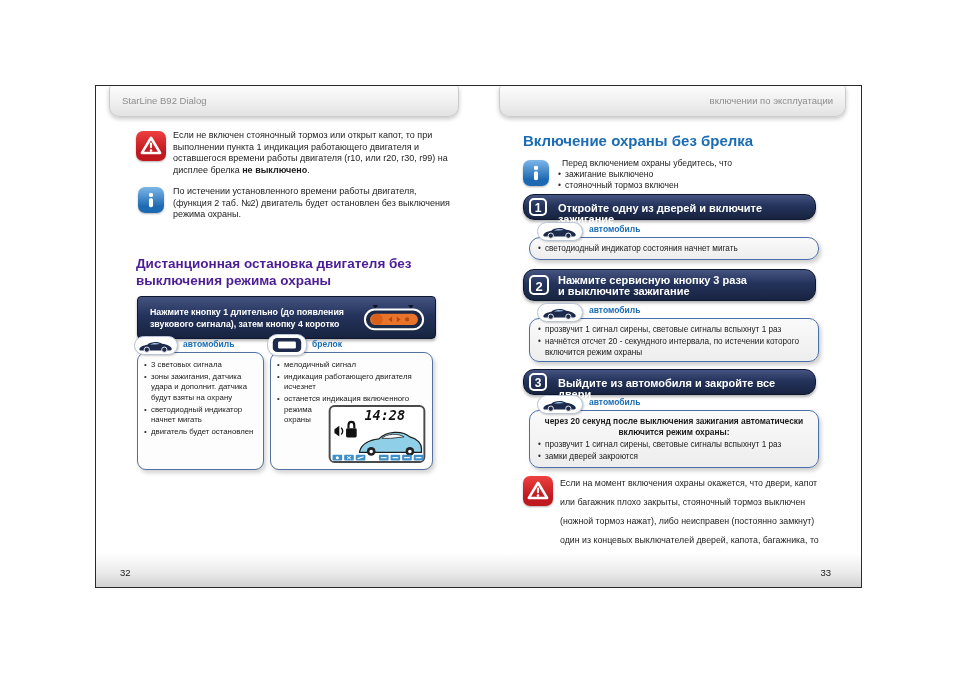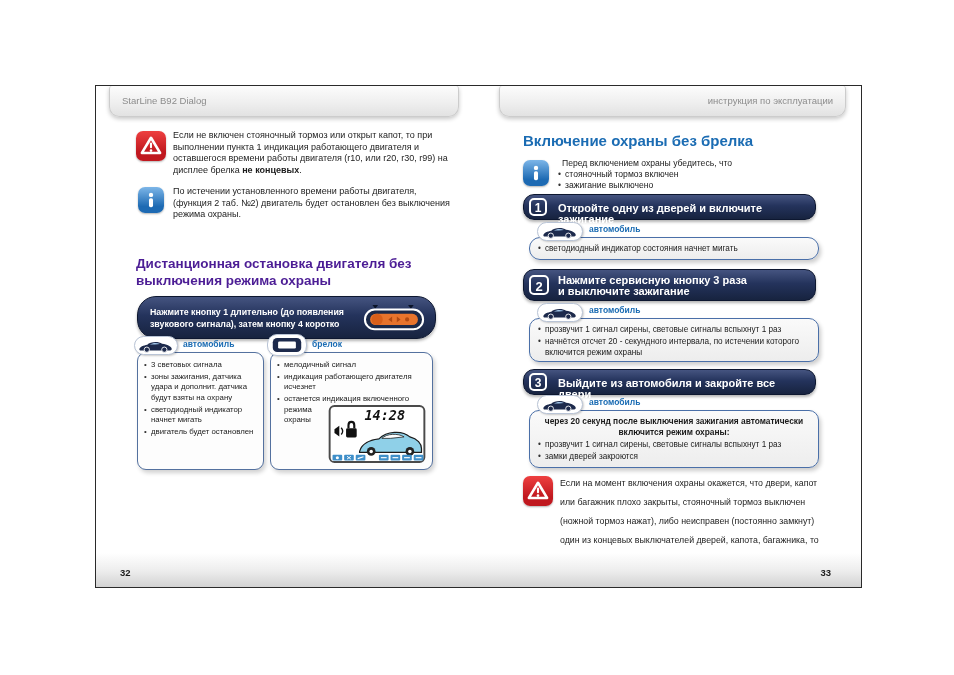--- a/index.html
+++ b/index.html
@@ -54,7 +54,7 @@
     <span class="tab-text" style="left:12px;">StarLine B92 Dialog</span>
   </div>
   <div class="tab" style="left:403px; width:347px;">
-    <span class="tab-text" style="right:12px;">инструкция по эксплуатации</span>
+    <span class="tab-text" style="right:12px;">включении по эксплуатации</span>
   </div>
 
   <div class="note-icon warn-bg" style="left:40px; top:45px; width:30px; height:30px;">

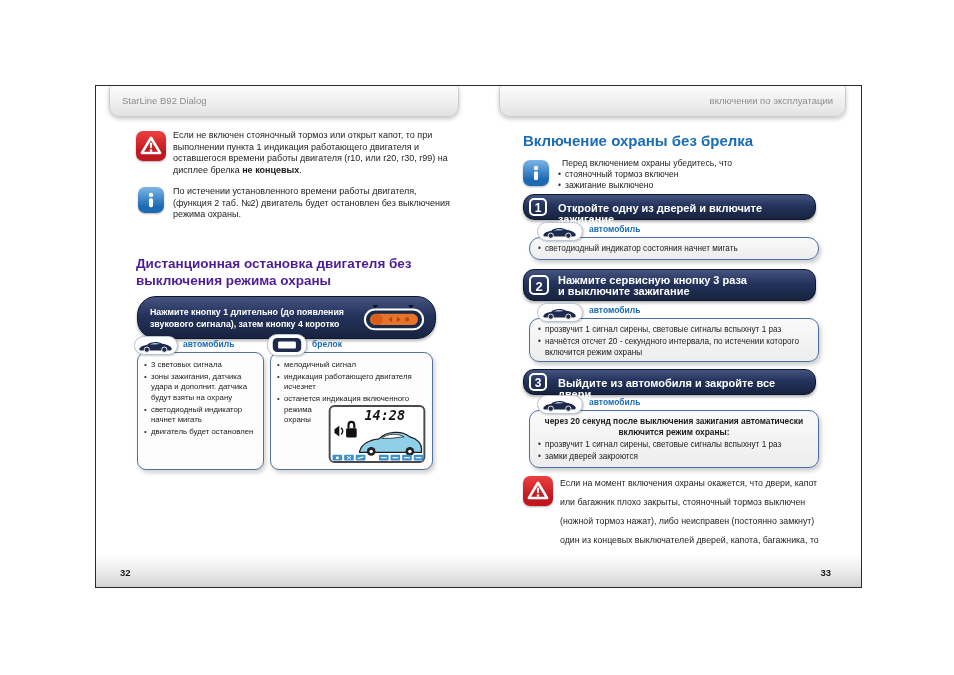--- a/index.html
+++ b/index.html
@@ -65,7 +65,7 @@
     </svg>
   </div>
   <div class="note-text" style="left:77px; top:44px; width:277px;">
-    <span>Если не включен стояночный тормоз или открыт капот, то при выполнении пункта 1 индикация работающего двигателя и оставшегося времени работы двигателя (r10, или r20, r30, r99) на дисплее брелка </span><b>не концевых</b><span>.</span>
+    <span>Если не включен стояночный тормоз или открыт капот, то при выполнении пункта 1 индикация работающего двигателя и оставшегося времени работы двигателя (r10, или r20, r30, r99) на дисплее брелка </span><b>не выключено</b><span>.</span>
   </div>
 
   <div class="note-icon info-bg" style="left:42px; top:101px; width:26px; height:26px;">

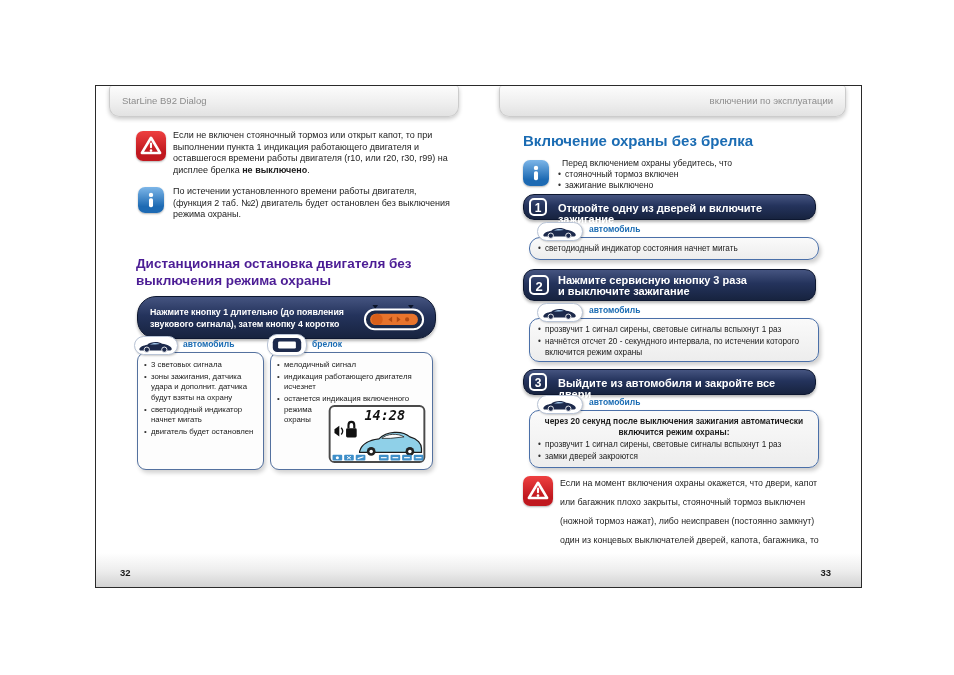--- a/index.html
+++ b/index.html
@@ -168,8 +168,8 @@
   </div>
   <div class="note-text" style="left:462px; top:72px; width:265px; font-size:8.6px; line-height:11px;">
     <div style="padding-left:4px;">Перед включением охраны убедитесь, что</div>
+    <div class="b" style="font-size:8.6px; line-height:11px; margin:0;"><span>зажигание выключено</span></div>
     <div class="b" style="font-size:8.6px; line-height:11px; margin:0;"><span>стояночный тормоз включен</span></div>
-    <div class="b" style="font-size:8.6px; line-height:11px; margin:0;"><span>зажигание выключено</span></div>
   </div>
 
   <div class="step-bar navy" style="top:108px; height:26px;">

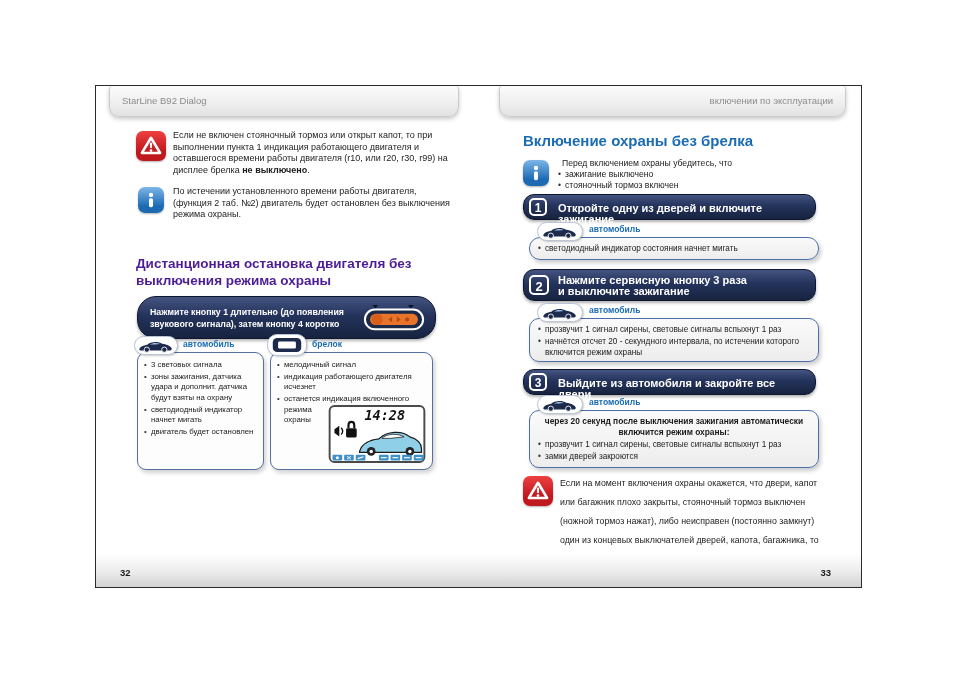--- a/index.html
+++ b/index.html
@@ -19,7 +19,7 @@
   .rp-heading { position:absolute; left:427px; top:46px; font-size:15px; font-weight:bold; color:#1b6cb3; }
 
   .navy { background:linear-gradient(180deg,#455480 0%,#24335c 45%,#17233f 100%); border:1px solid #0d1730; box-shadow:0 2px 3px rgba(0,0,0,0.3); }
-  .action-bar { position:absolute; left:41px; top:210px; width:299px; height:43px; border-radius:19px; }
+  .action-bar { position:absolute; left:41px; top:210px; width:299px; height:43px; border-radius:4px; }
   .action-text { position:absolute; left:12px; top:9px; width:205px; color:#ffffff; font-size:8.8px; font-weight:bold; line-height:12px; }
   .remote { position:absolute; right:8px; top:6px; }
 

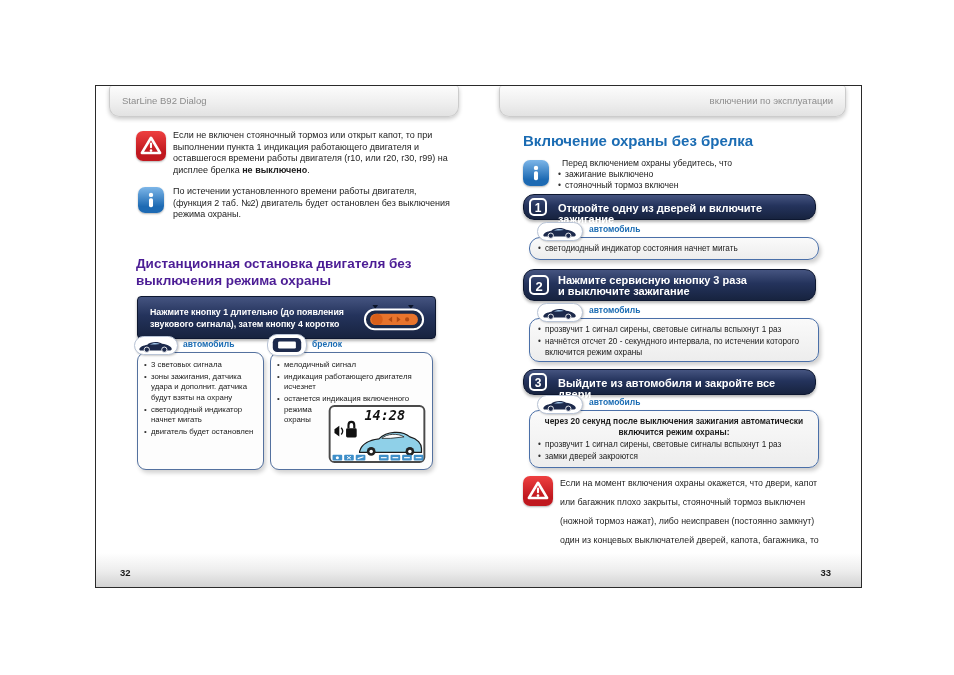--- a/index.html
+++ b/index.html
@@ -6,7 +6,7 @@
   html,body { width:954px; height:675px; background:#ffffff; font-family:"Liberation Sans", sans-serif; }
   .spread { position:absolute; left:95px; top:85px; width:767px; height:503px; background:#ffffff; border:1px solid #2a2a2a; overflow:hidden; }
   .footer-band { position:absolute; left:0; bottom:0; width:100%; height:34px; background:linear-gradient(180deg,#ffffff 0%,#ececec 55%,#d2d2d2 100%); }
-  .pagenum { position:absolute; bottom:9px; font-size:9.5px; font-weight:bold; color:#1a1a1a; }
+  .pagenum { position:absolute; bottom:9px; font-size:9.5px; font-weight:normal; color:#1a1a1a; }
   .tab { position:absolute; top:0; height:31px; background:linear-gradient(180deg,#fcfcfc 0%,#efefef 55%,#e2e2e2 100%); border:1px solid #cccccc; border-top:none; border-radius:3px 3px 10px 10px; box-shadow:0 2px 4px rgba(0,0,0,0.22); }
   .tab-text { position:absolute; top:9px; font-size:9.5px; color:#8c8c8c; }
 

